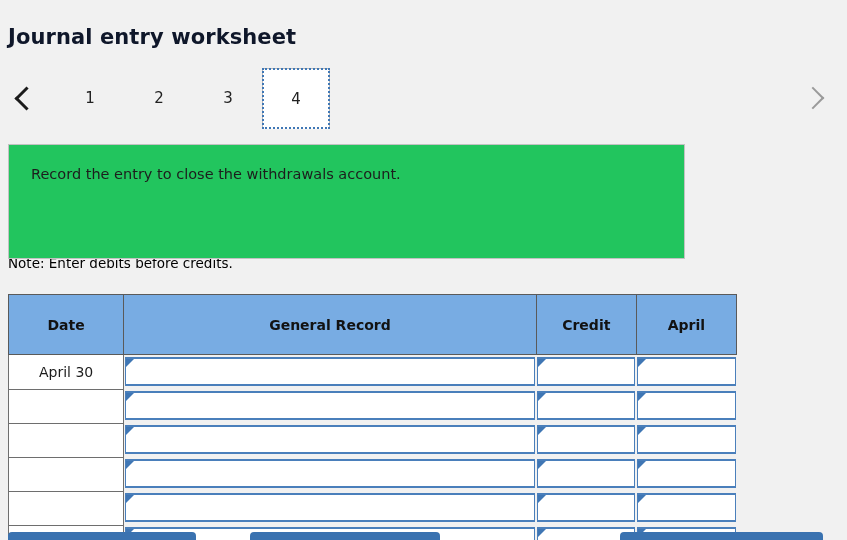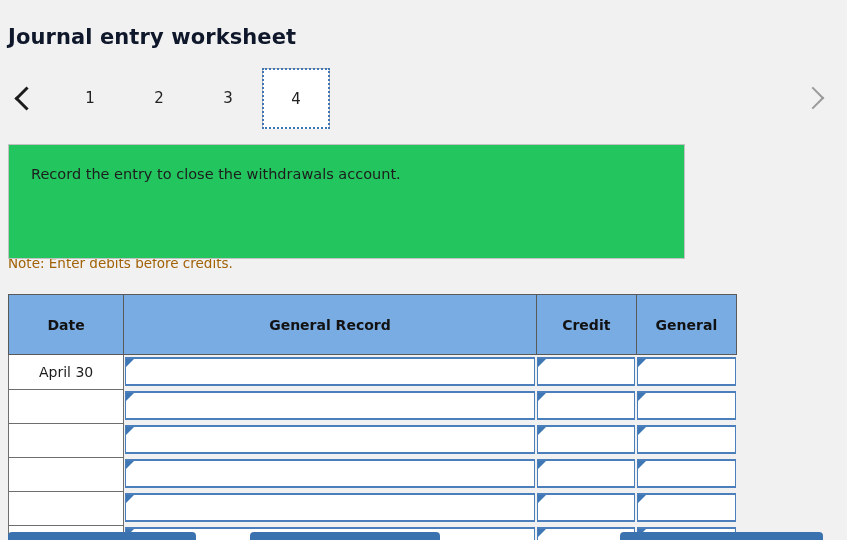--- a/index.html
+++ b/index.html
@@ -124,7 +124,7 @@
     left: 8px;
     top: 255px;
     font-size: 13.5px;
-    color: #a16207;
+    color: #000000;
   }
 
   

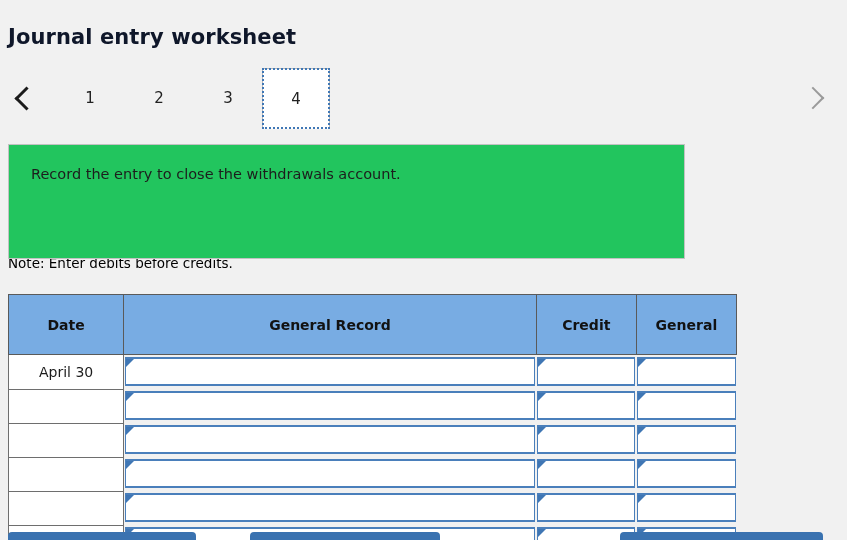--- a/index.html
+++ b/index.html
@@ -261,7 +261,7 @@
         <th>Date</th>
         <th>General Record</th>
         <th>Credit</th>
-        <th>General</th>
+        <th>April</th>
       </tr>
     </thead>
     <tbody>

